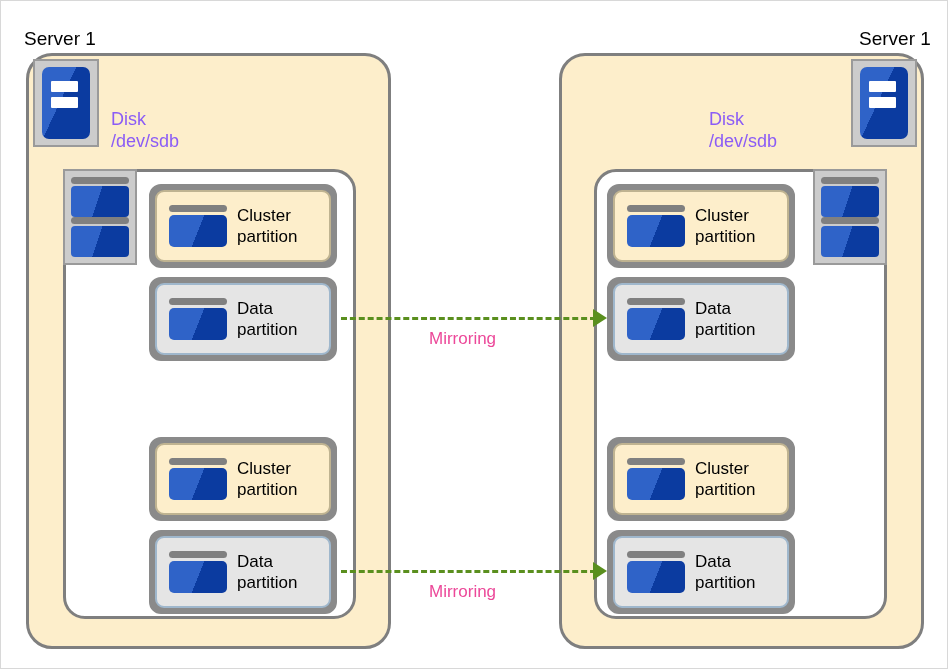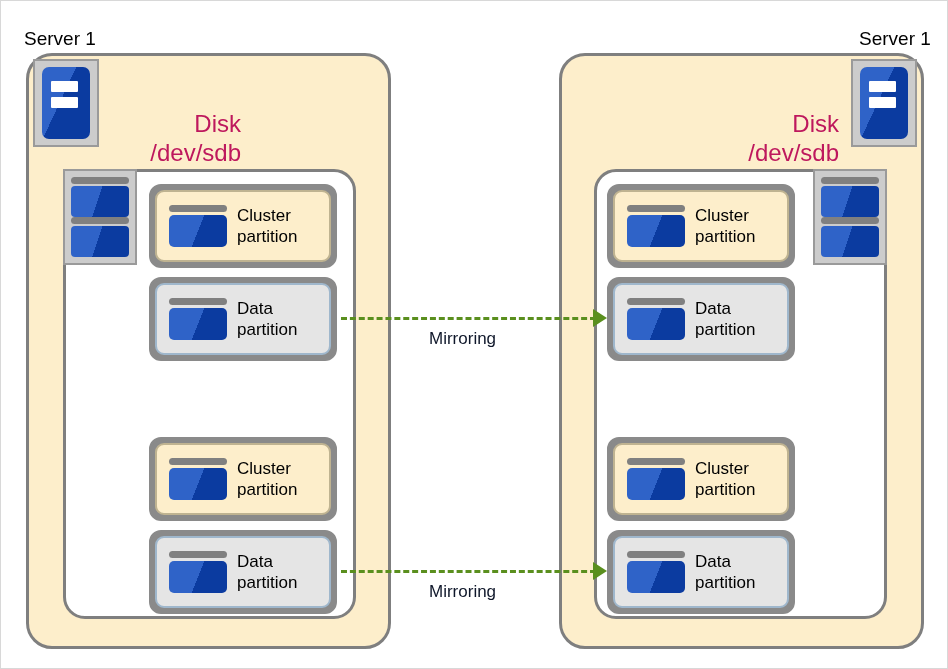--- a/index.html
+++ b/index.html
@@ -46,9 +46,9 @@
   }
   .disk-title {
     position: absolute;
-    font-size: 24px;
-    color: #be185d;
-    text-align: right;
+    font-size: 18px;
+    color: #8b5cf6;
+    text-align: left;
     line-height: 1.22;
     white-space: pre-line;
   }

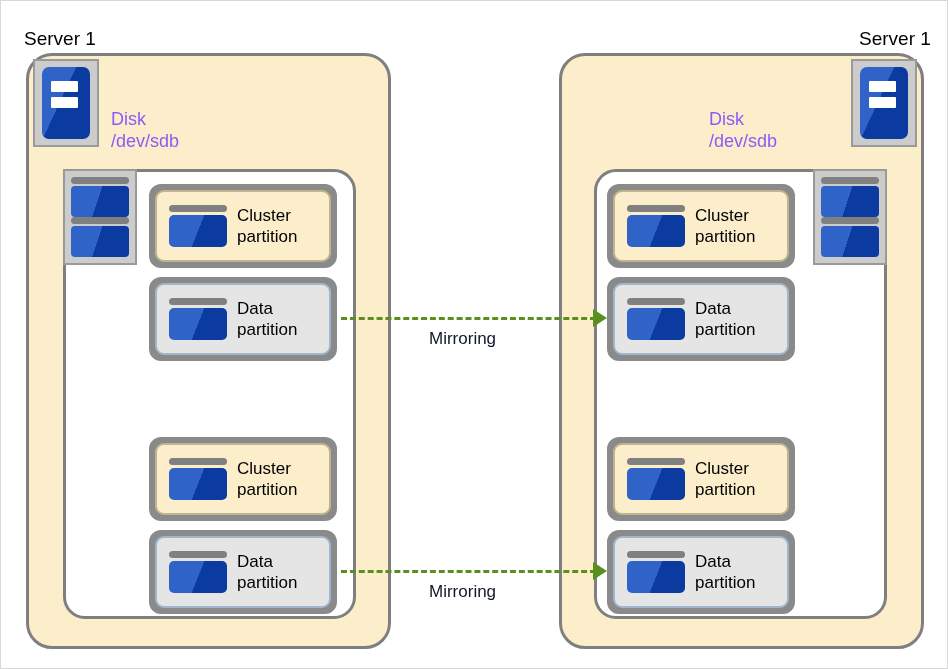--- a/index.html
+++ b/index.html
@@ -183,7 +183,7 @@
   .mirror-label {
     position: absolute;
     font-size: 17px;
-    color: #0f172a;
+    color: #ec4899;
     white-space: nowrap;
   }
 </style>

